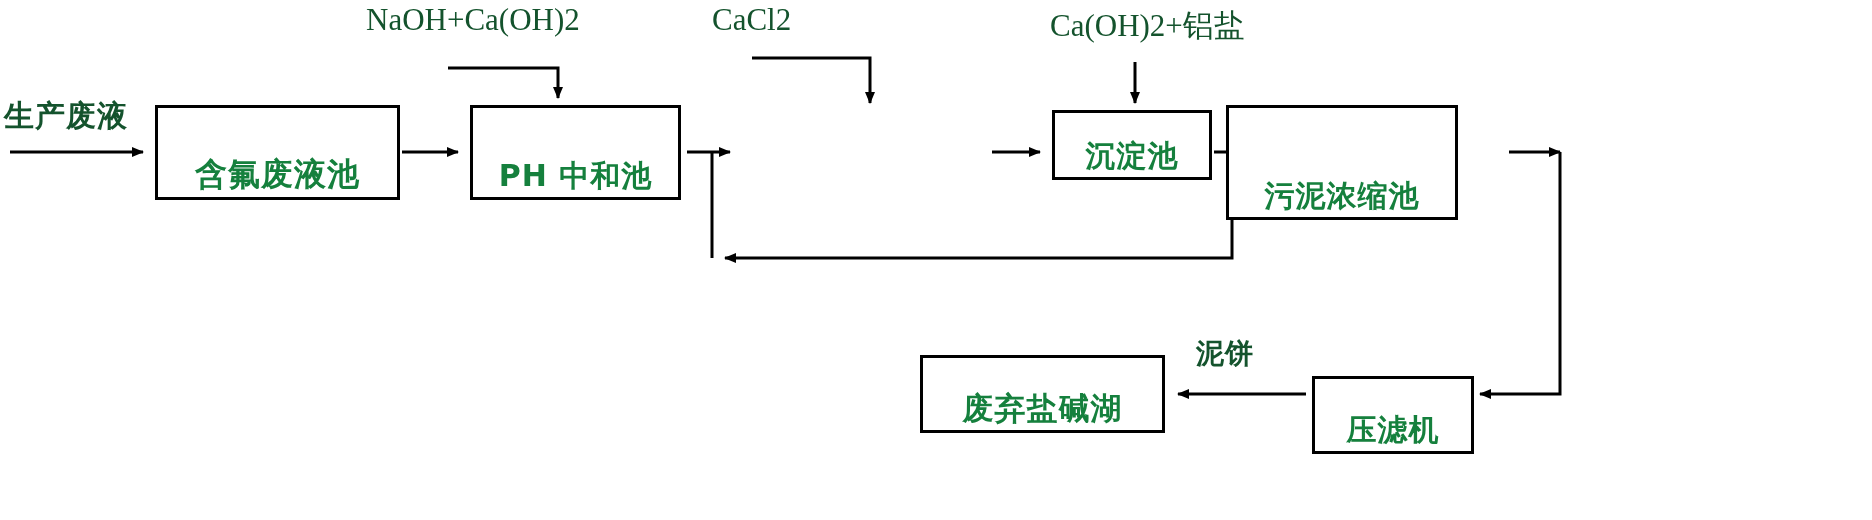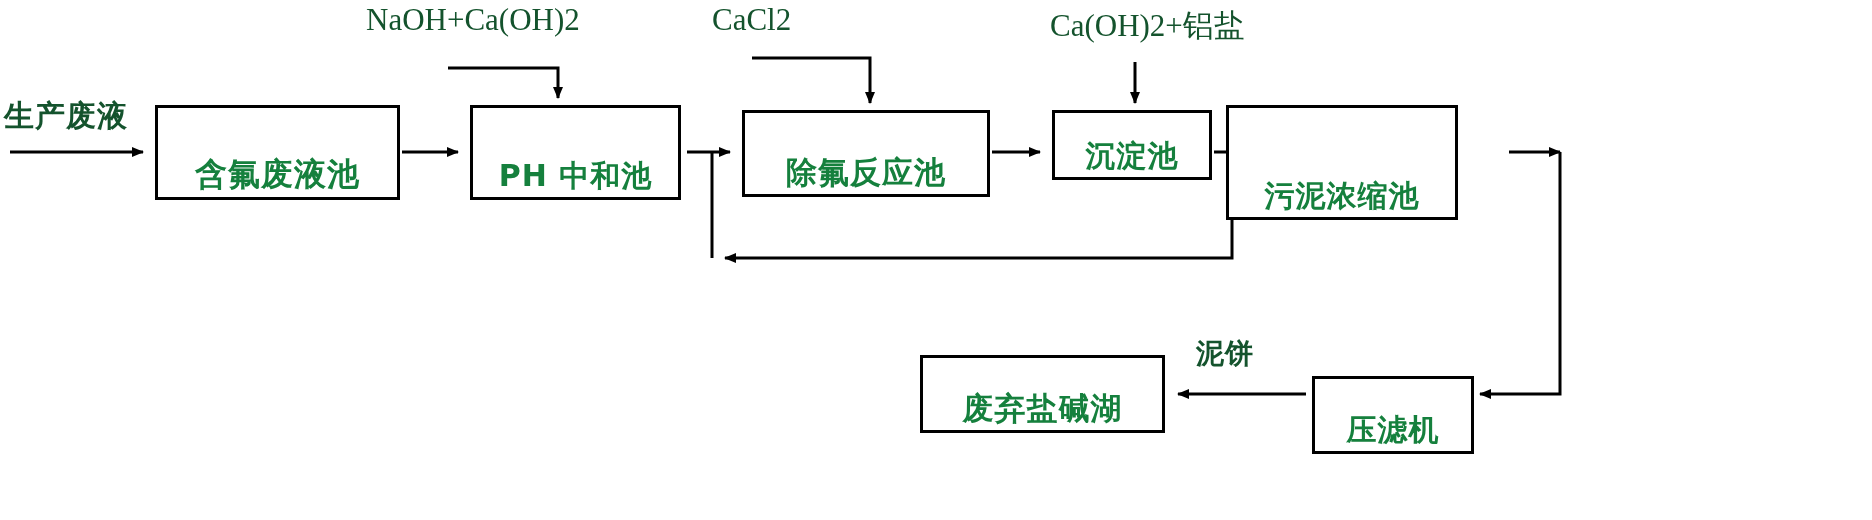--- a/index.html
+++ b/index.html
@@ -104,9 +104,6 @@
     <span class="node-label">PH 中和池</span>
   </div>
 
-  <div class="node" style="left:742px;top:110px;width:248px;height:87px;font-size:31px;">
-    <span class="node-label">除氟反应池</span>
-  </div>
 
   <div class="node" style="left:1052px;top:110px;width:160px;height:70px;font-size:30px;">
     <span class="node-label">沉淀池</span>

